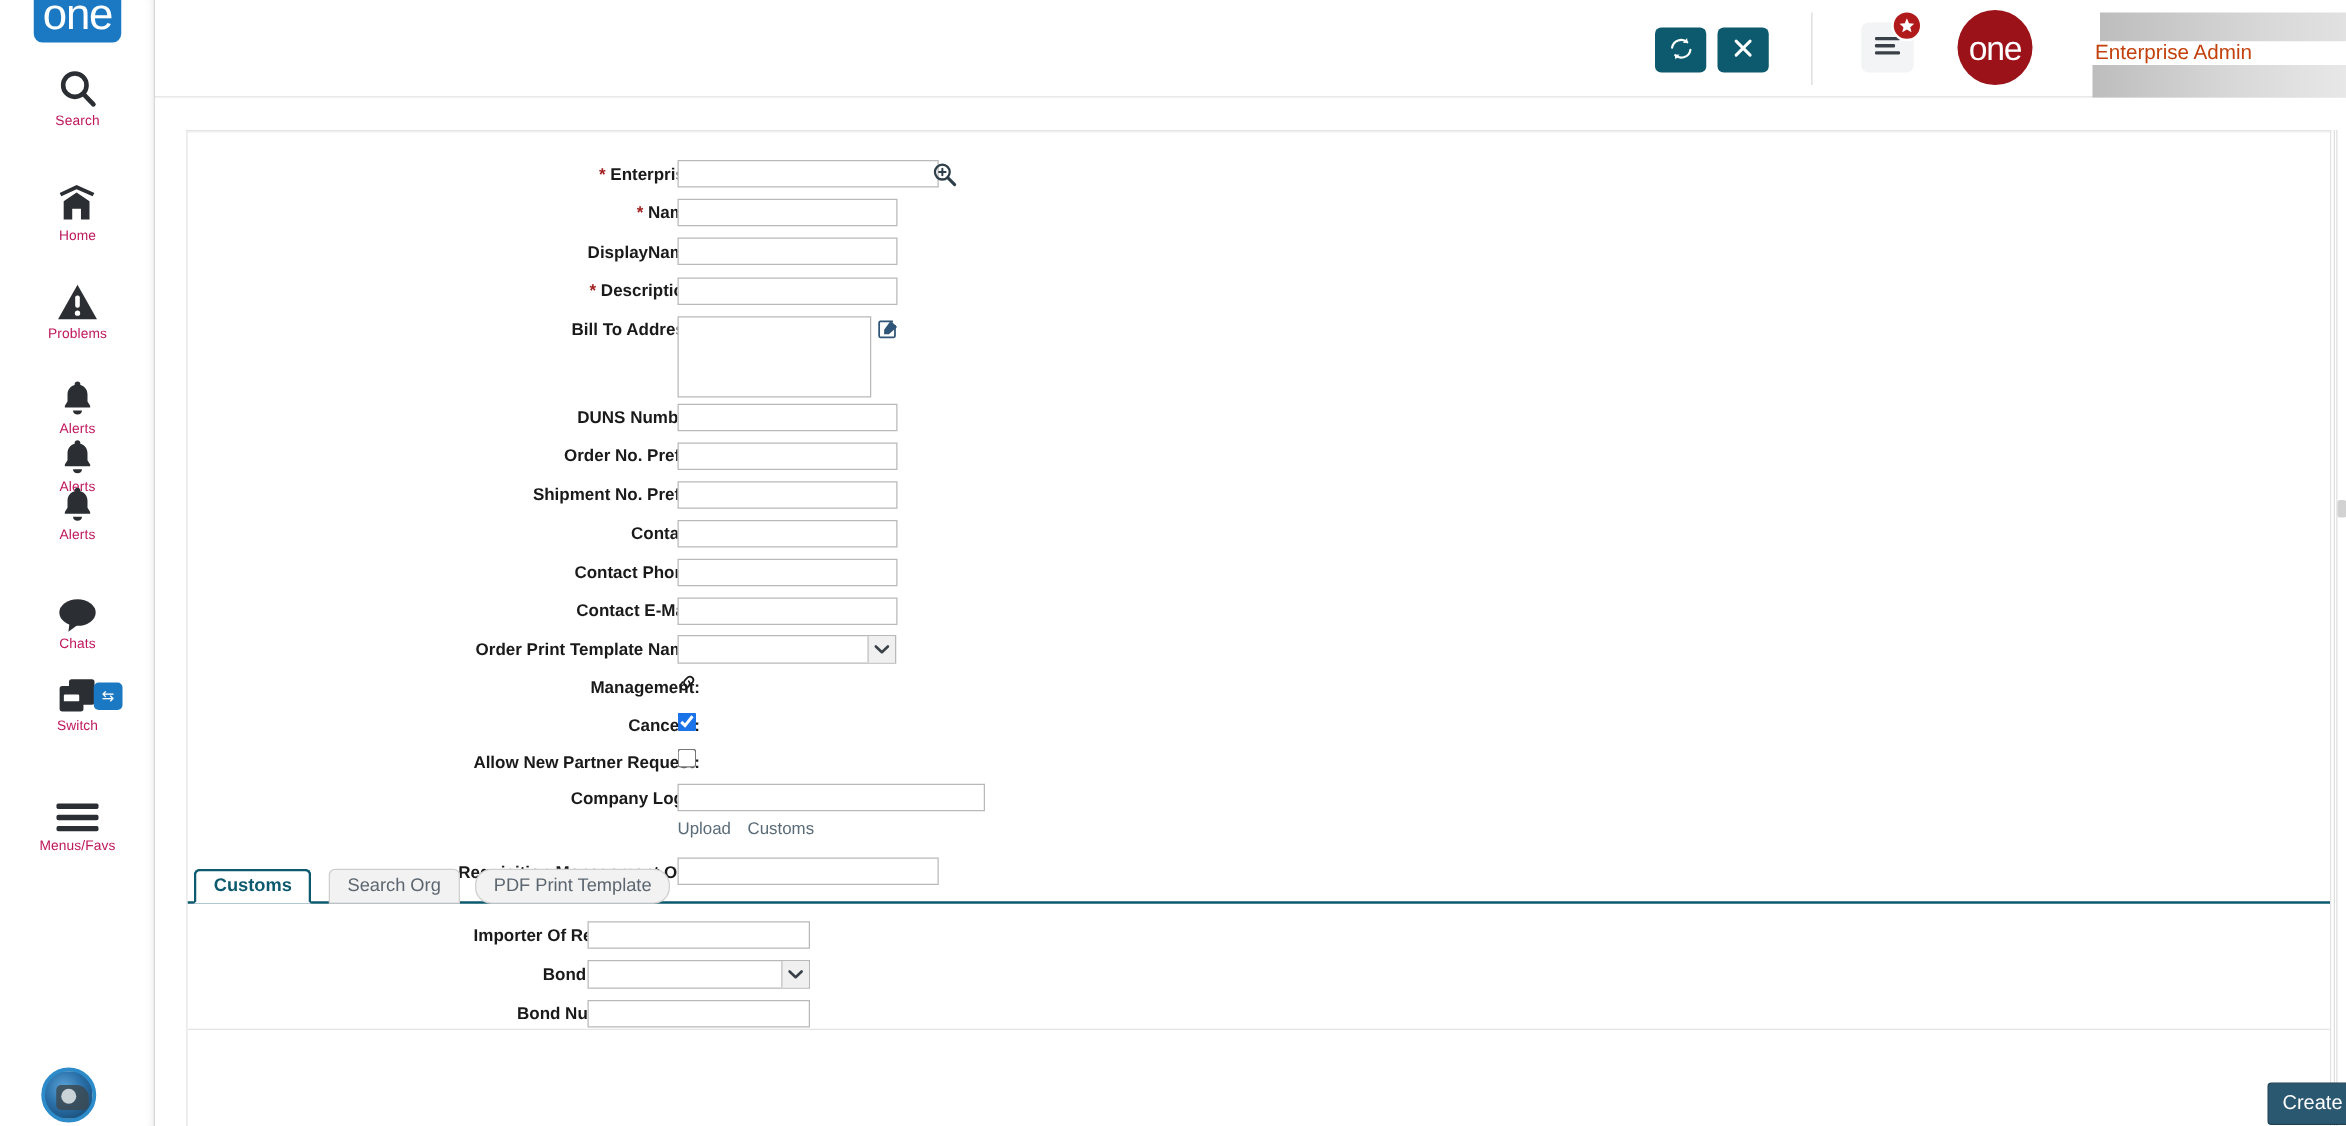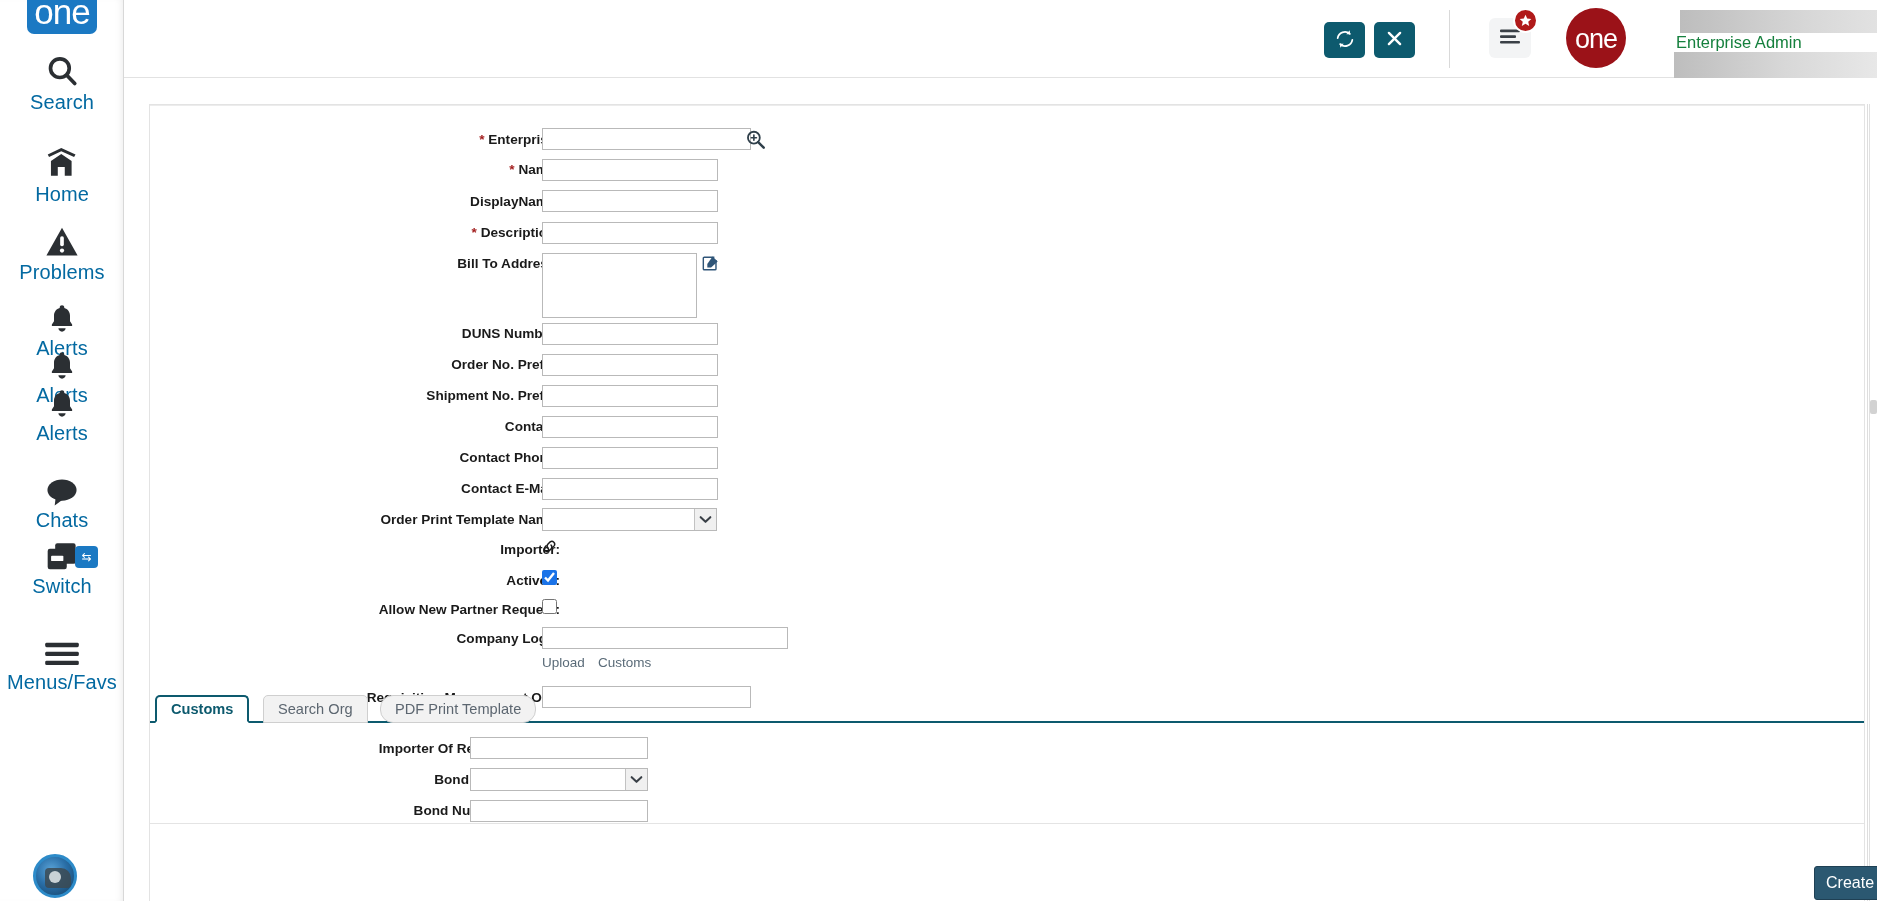--- a/index.html
+++ b/index.html
@@ -180,7 +180,7 @@
     position: absolute;
     left: 40px; top: 25px;
     font-size: 16.5px;
-    color: #15803d;
+    color: #c2410c;
     white-space: nowrap;
   }
 

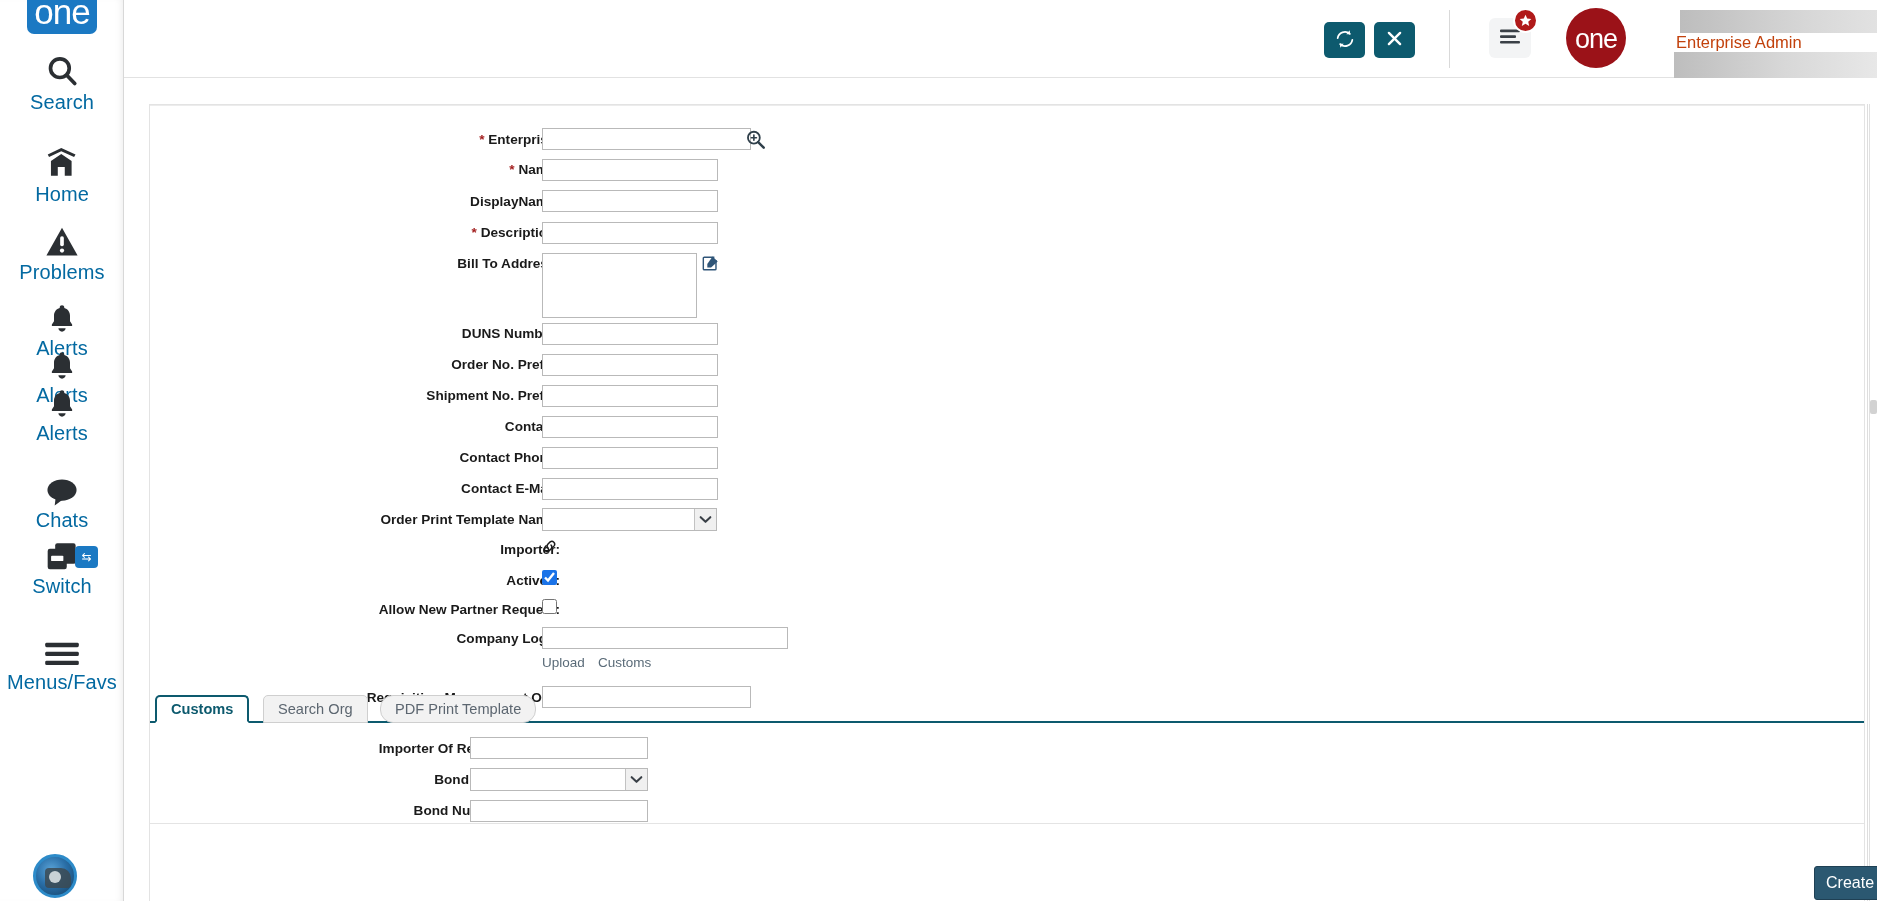--- a/index.html
+++ b/index.html
@@ -56,8 +56,8 @@
   .nav-icon svg { display: block; margin: 0 auto; }
   .nav-label {
     display: block;
-    font-size: 20px;
-    color: #0369a1;
+    font-size: 11px;
+    color: #be185d;
     margin-top: 3px;
     letter-spacing: 0.1px;
   }

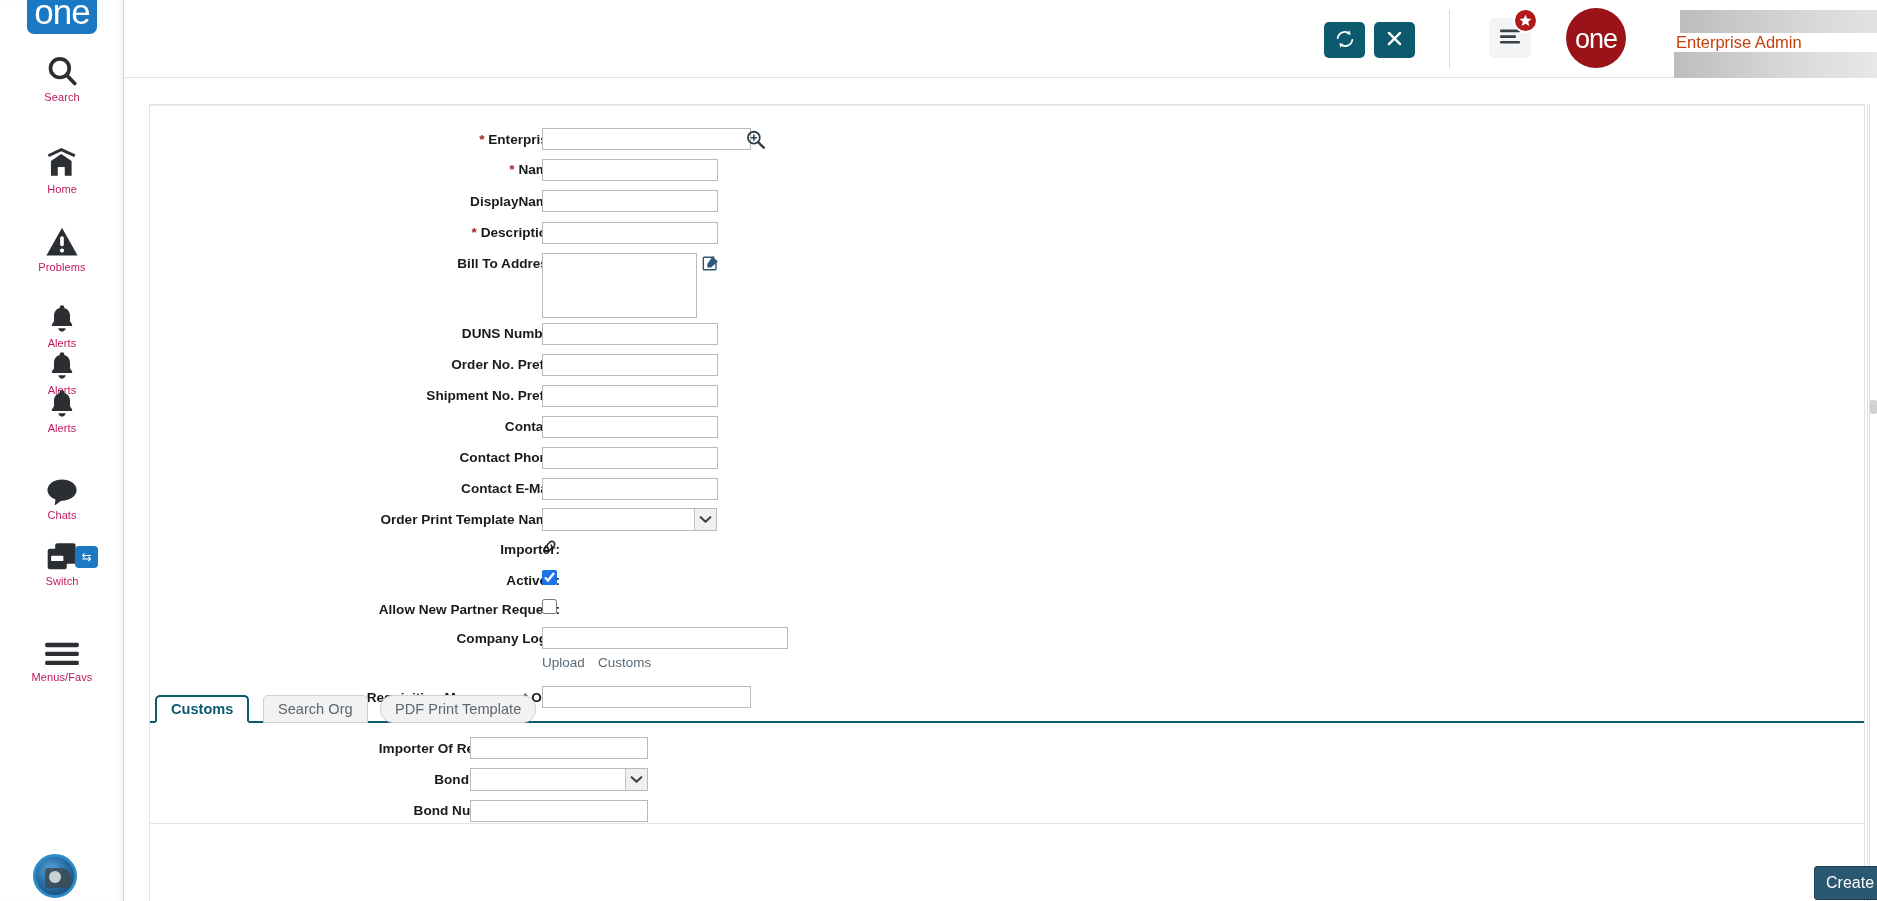--- a/index.html
+++ b/index.html
@@ -609,7 +609,7 @@
       </span>
 
       <div class="frow" style="top:434px; left:50px; width:360px;">
-        <label class="flabel">Importer:</label>
+        <label class="flabel">Management:</label>
       </div>
       <button class="icon-btn" style="top:434px; left:392px;">
         <span>

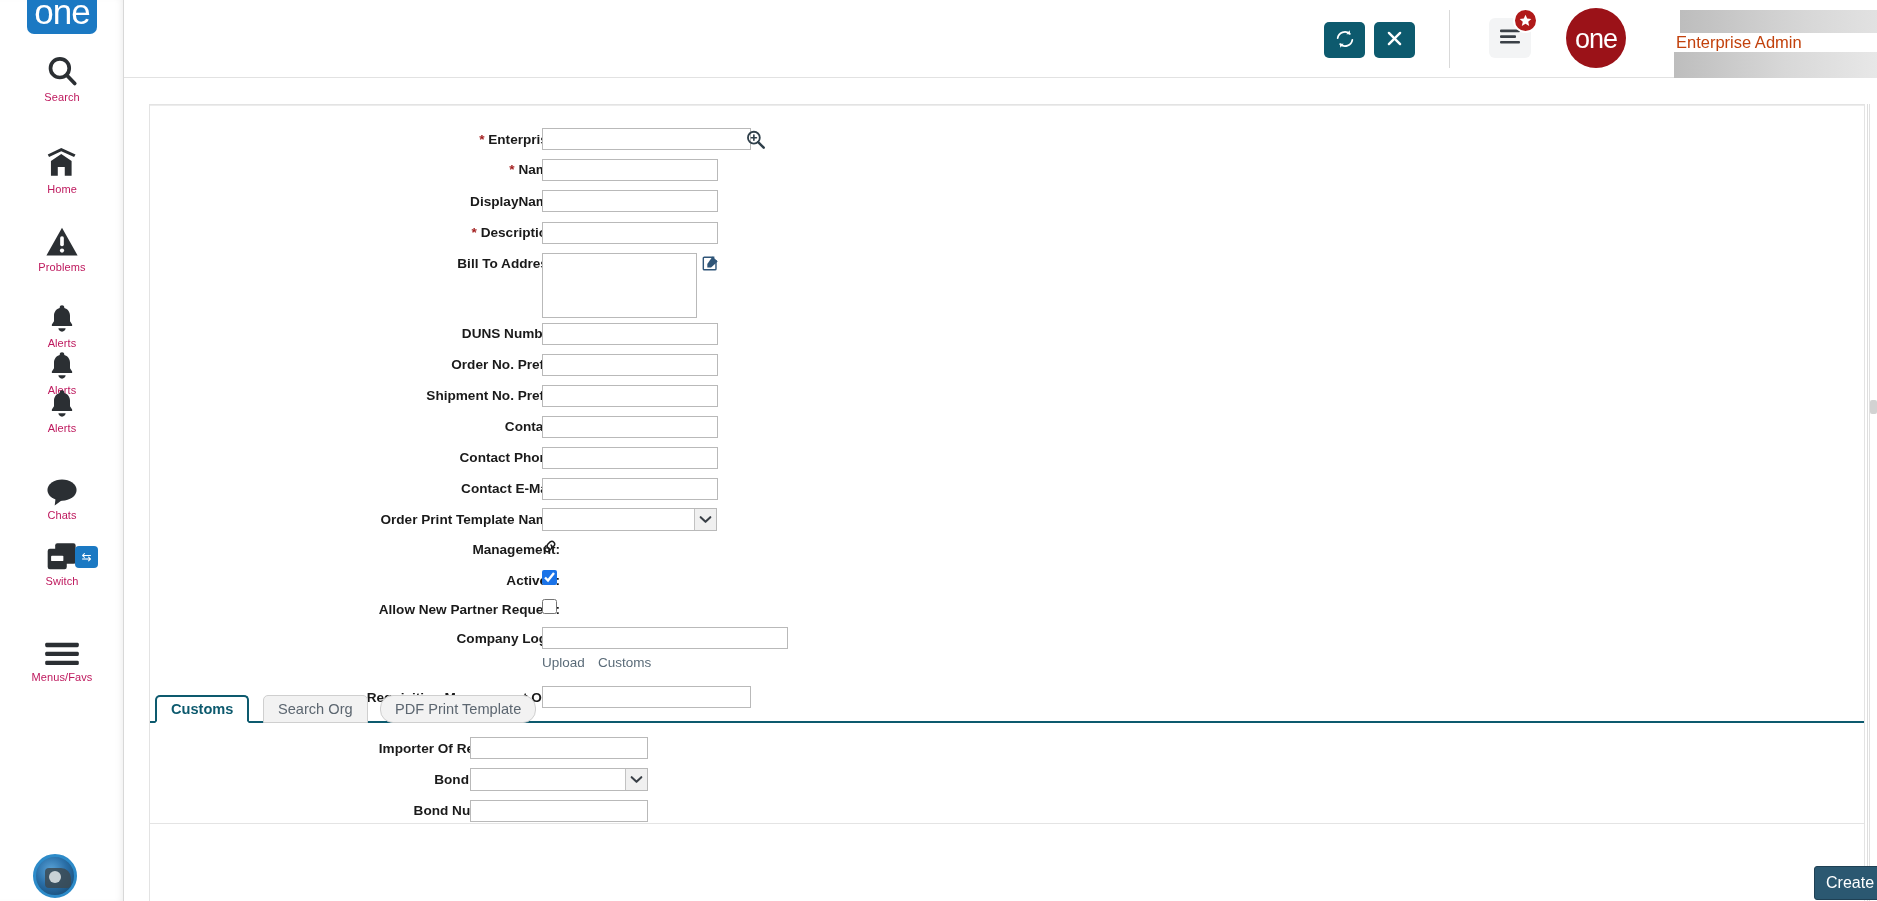--- a/index.html
+++ b/index.html
@@ -621,7 +621,7 @@
       </button>
 
       <div class="frow" style="top:465px; left:50px; width:360px;">
-        <label class="flabel">Active?:</label>
+        <label class="flabel">Cancel?:</label>
       </div>
       <input type="checkbox" class="fcheck" style="top: 465px; left: 392px;" checked="">
 

